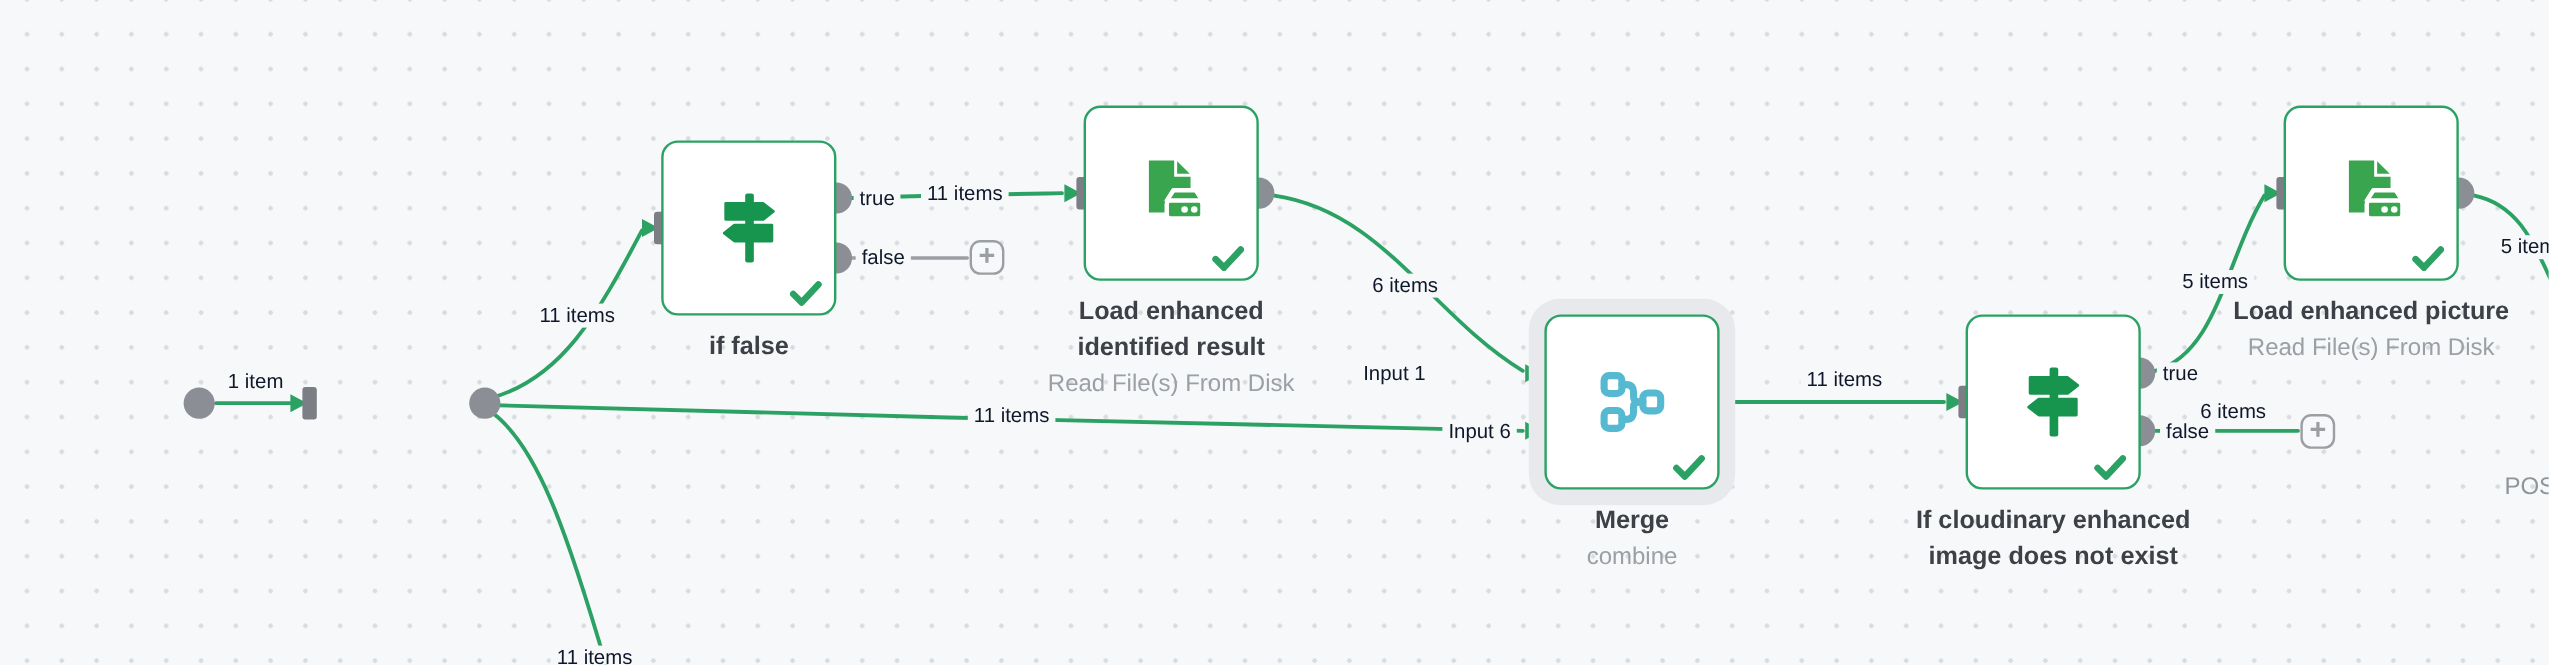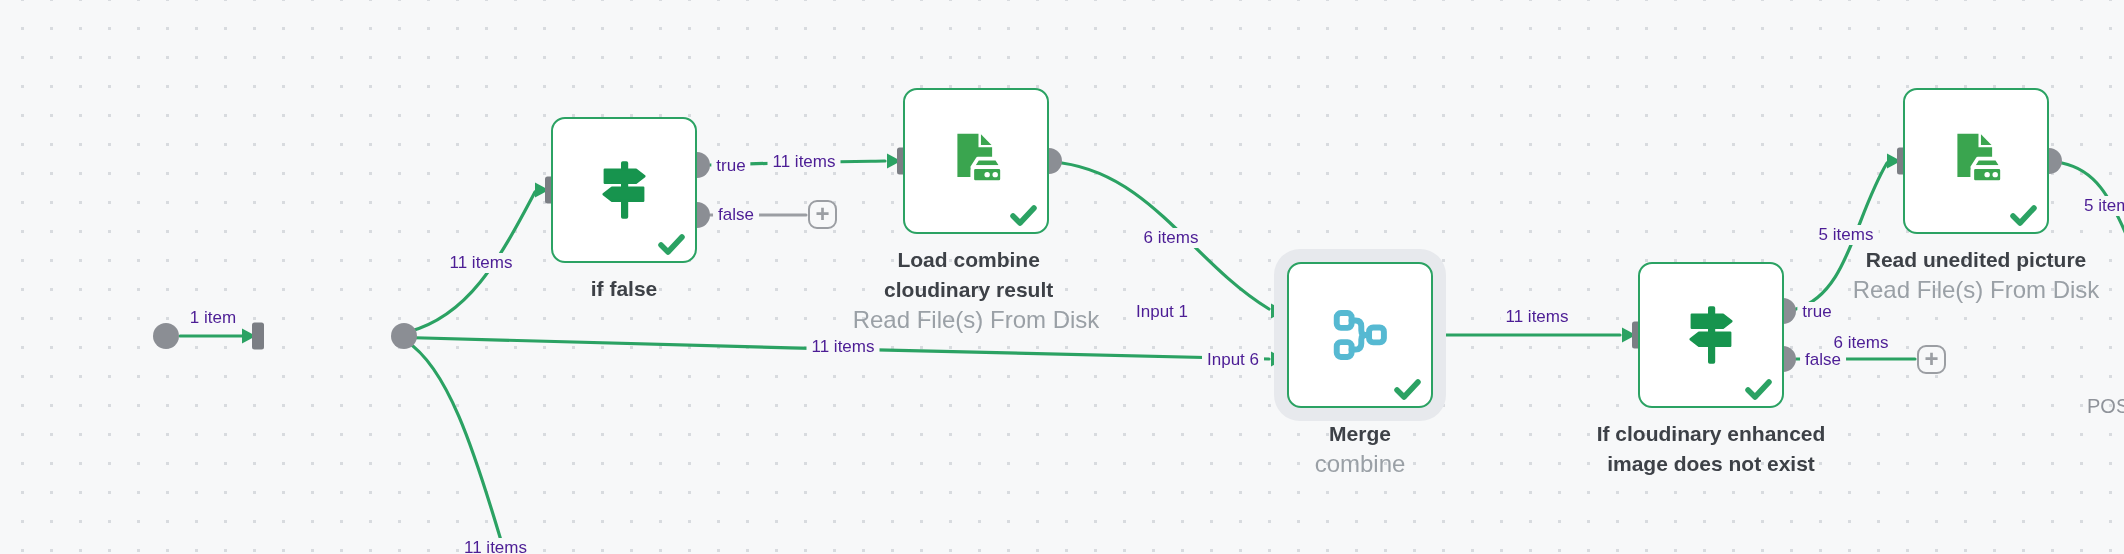--- a/index.html
+++ b/index.html
@@ -29,7 +29,7 @@
   .nsub{font-size:24px;color:#9aa0a6;line-height:24px;margin-top:3px;white-space:nowrap;}
   .elabel{
     position:absolute;z-index:3;transform:translate(-50%,-50%);
-    font-size:17px;color:#4c1d95;background:#f7f8f9;padding:0 5px;white-space:nowrap;line-height:20px;
+    font-size:17px;color:#0f172a;background:#f7f8f9;padding:0 5px;white-space:nowrap;line-height:20px;
   }
   .elabel.clip{transform:none;}
   .ghost-title{position:absolute;z-index:3;font-size:20px;color:#8f939a;white-space:nowrap;}

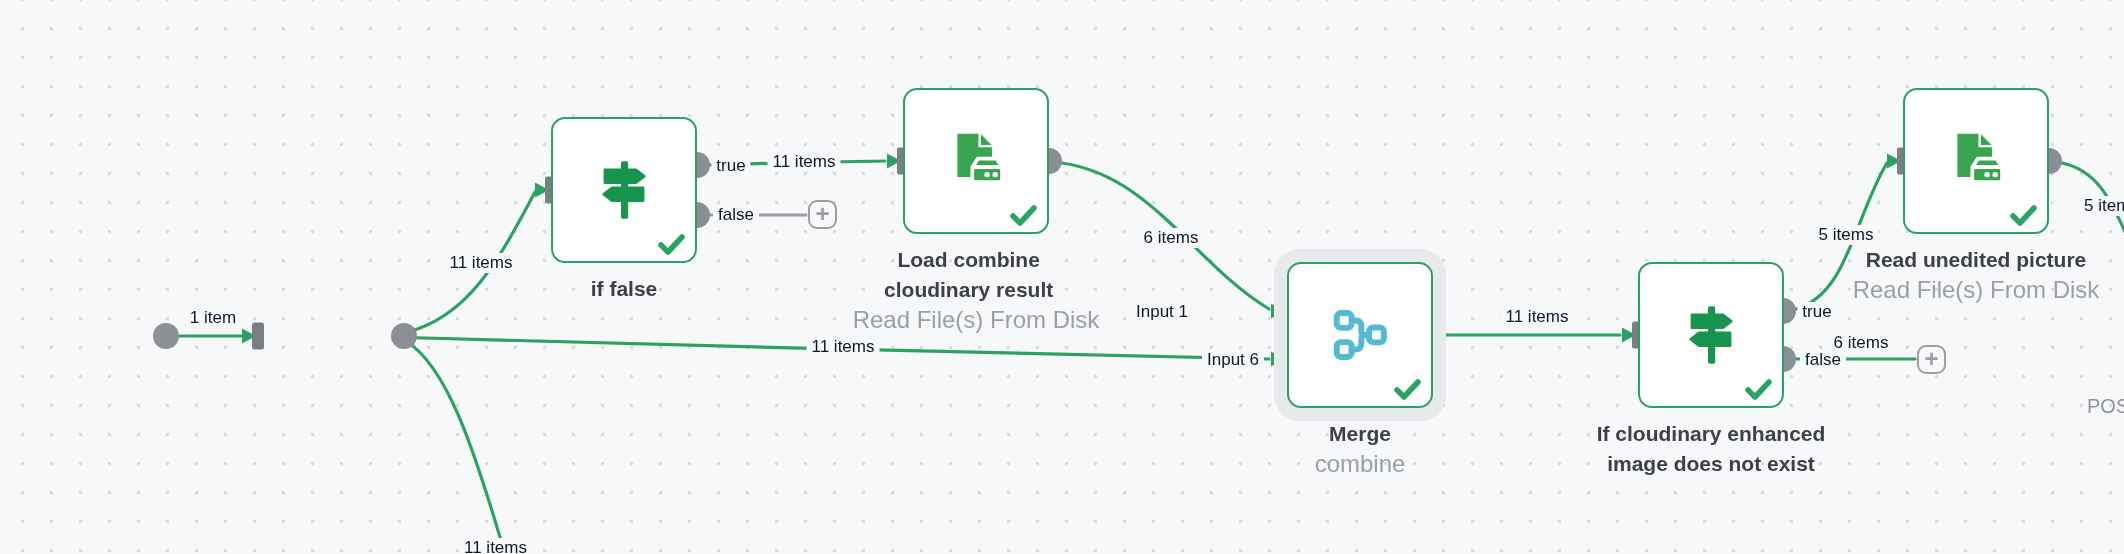--- a/index.html
+++ b/index.html
@@ -130,7 +130,7 @@
       </svg>
     </div>
     <div class="nlabel">
-      <div class="ntitle w230">Load combine cloudinary result</div>
+      <div class="ntitle w230">Load enhanced identified result</div>
       <div class="nsub">Read File(s) From Disk</div>
     </div>
   </div>

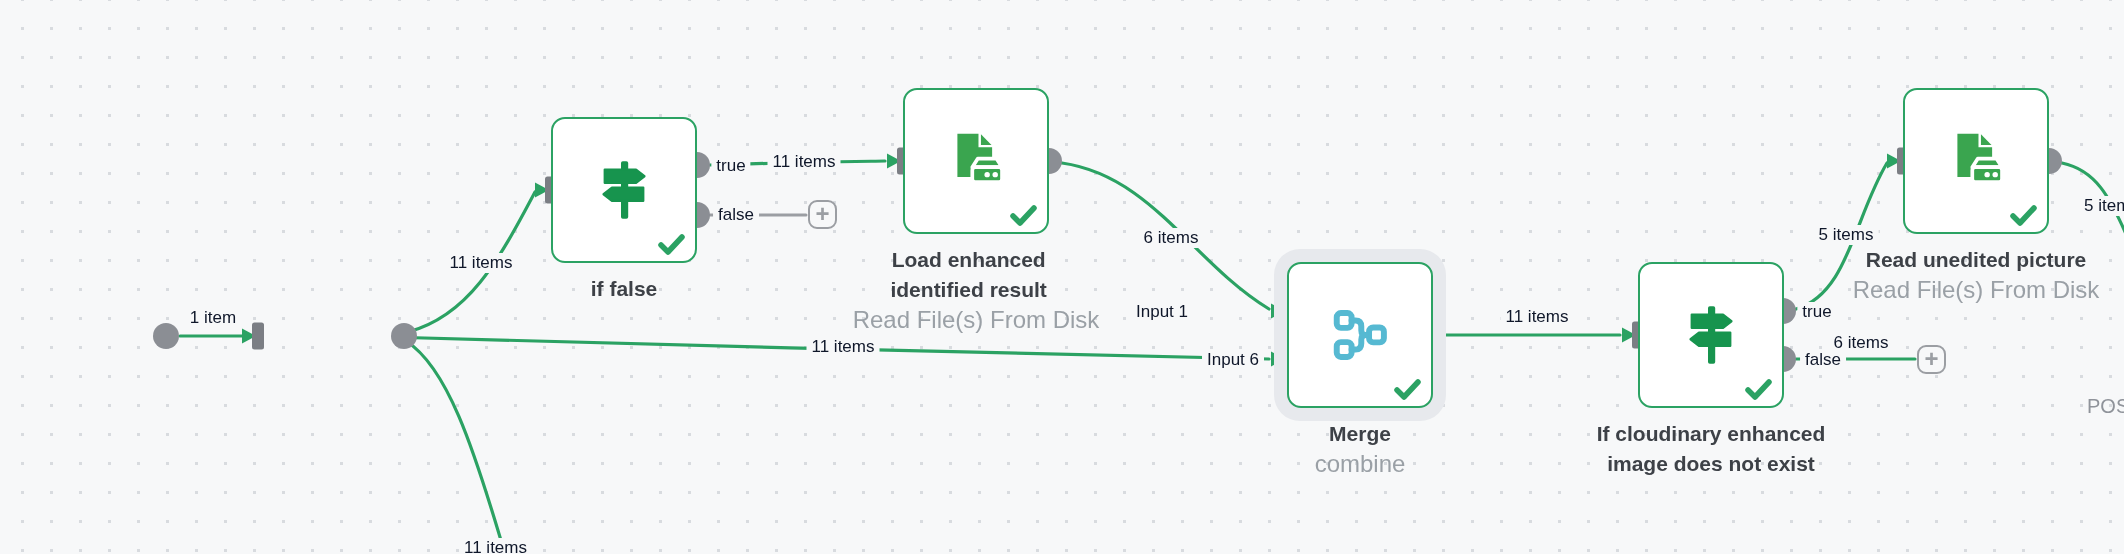--- a/index.html
+++ b/index.html
@@ -192,7 +192,7 @@
       </svg>
     </div>
     <div class="nlabel">
-      <div class="ntitle nowrap">Read unedited picture</div>
+      <div class="ntitle nowrap">Load enhanced picture</div>
       <div class="nsub">Read File(s) From Disk</div>
     </div>
   </div>

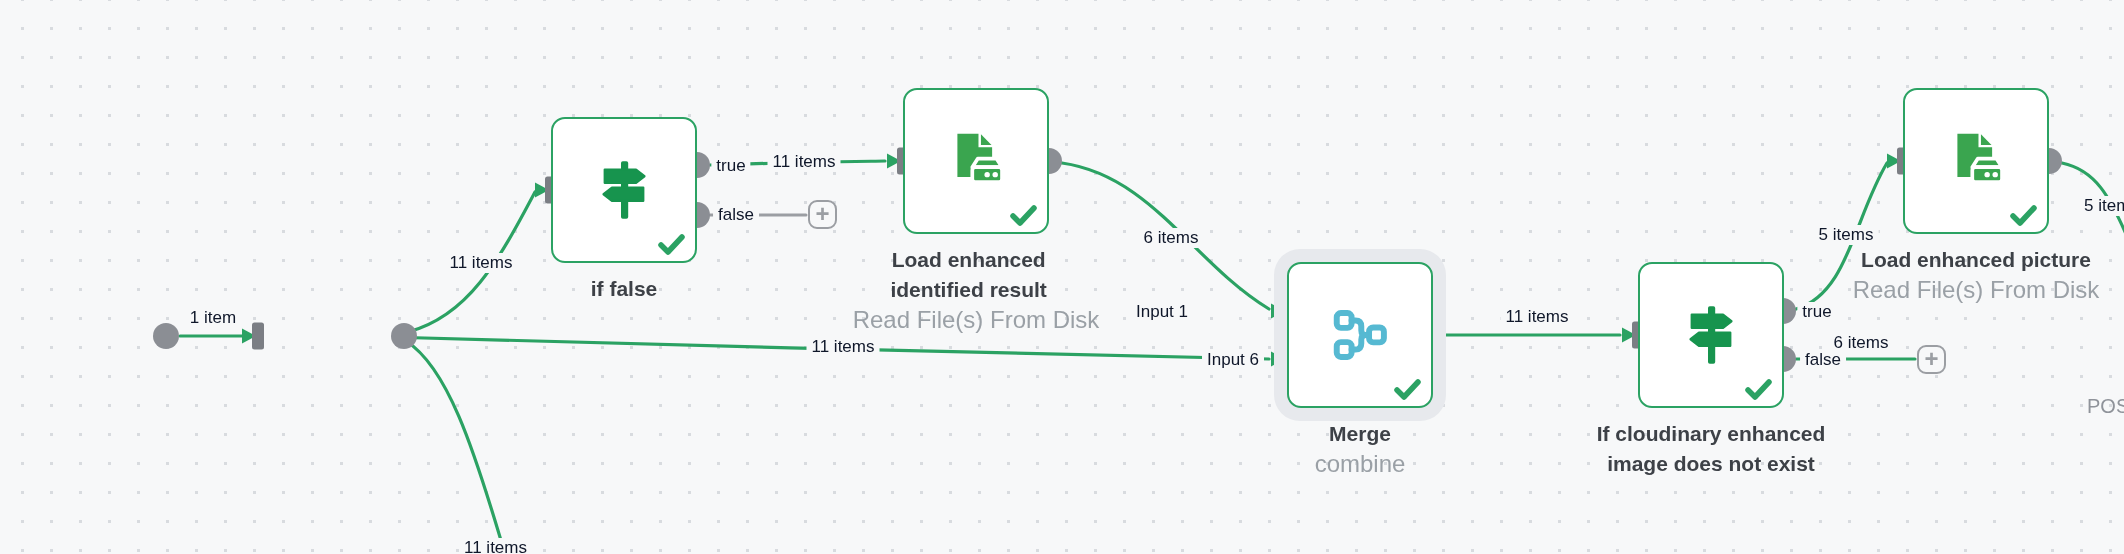--- a/index.html
+++ b/index.html
@@ -26,7 +26,7 @@
   .ntitle.w240{width:250px;}
   .ntitle.w230{width:232px;}
   .ntitle.nowrap{white-space:nowrap;}
-  .nsub{font-size:24px;color:#9aa0a6;line-height:24px;margin-top:3px;white-space:nowrap;}
+  .nsub{font-size:20px;color:#9aa0a6;line-height:24px;margin-top:3px;white-space:nowrap;}
   .elabel{
     position:absolute;z-index:3;transform:translate(-50%,-50%);
     font-size:17px;color:#0f172a;background:#f7f8f9;padding:0 5px;white-space:nowrap;line-height:20px;

